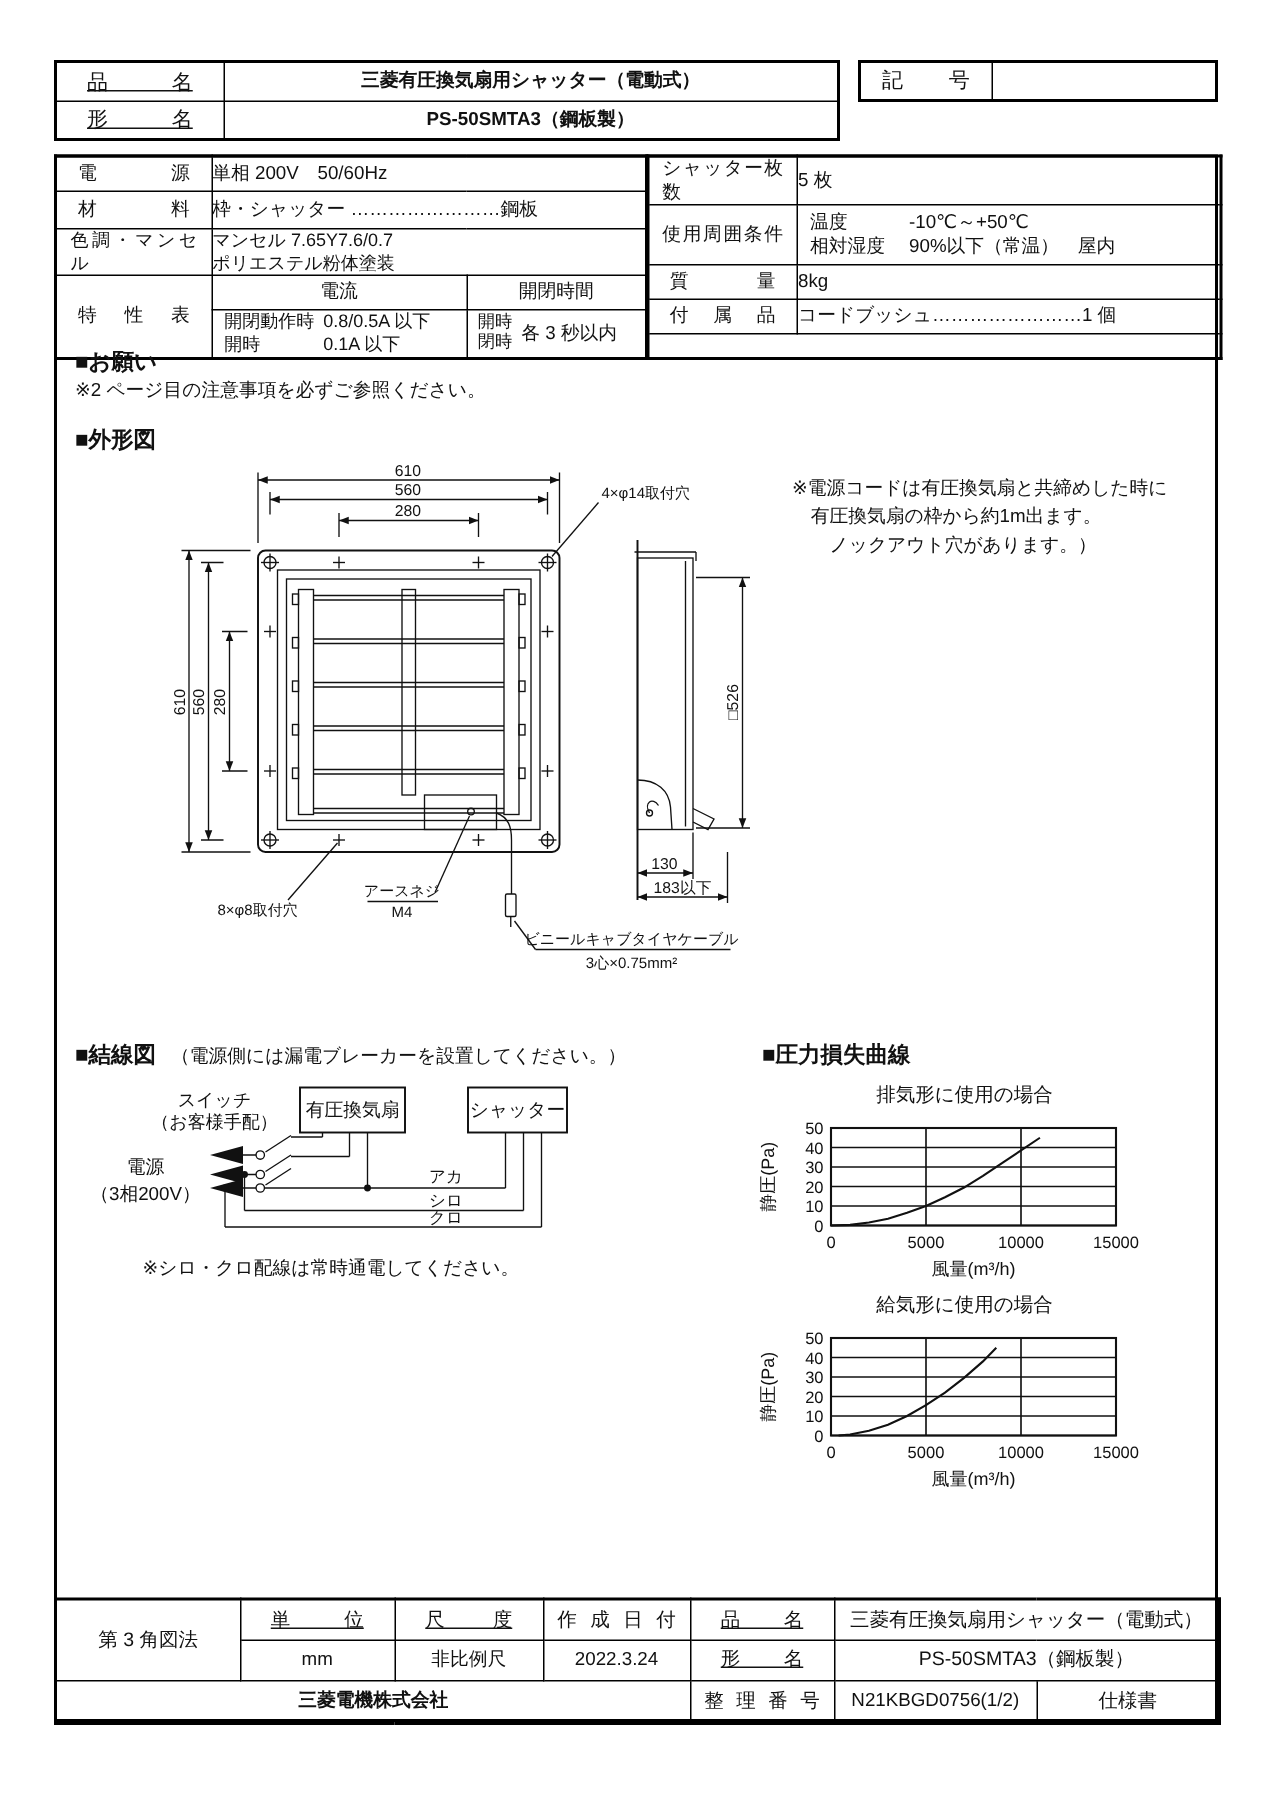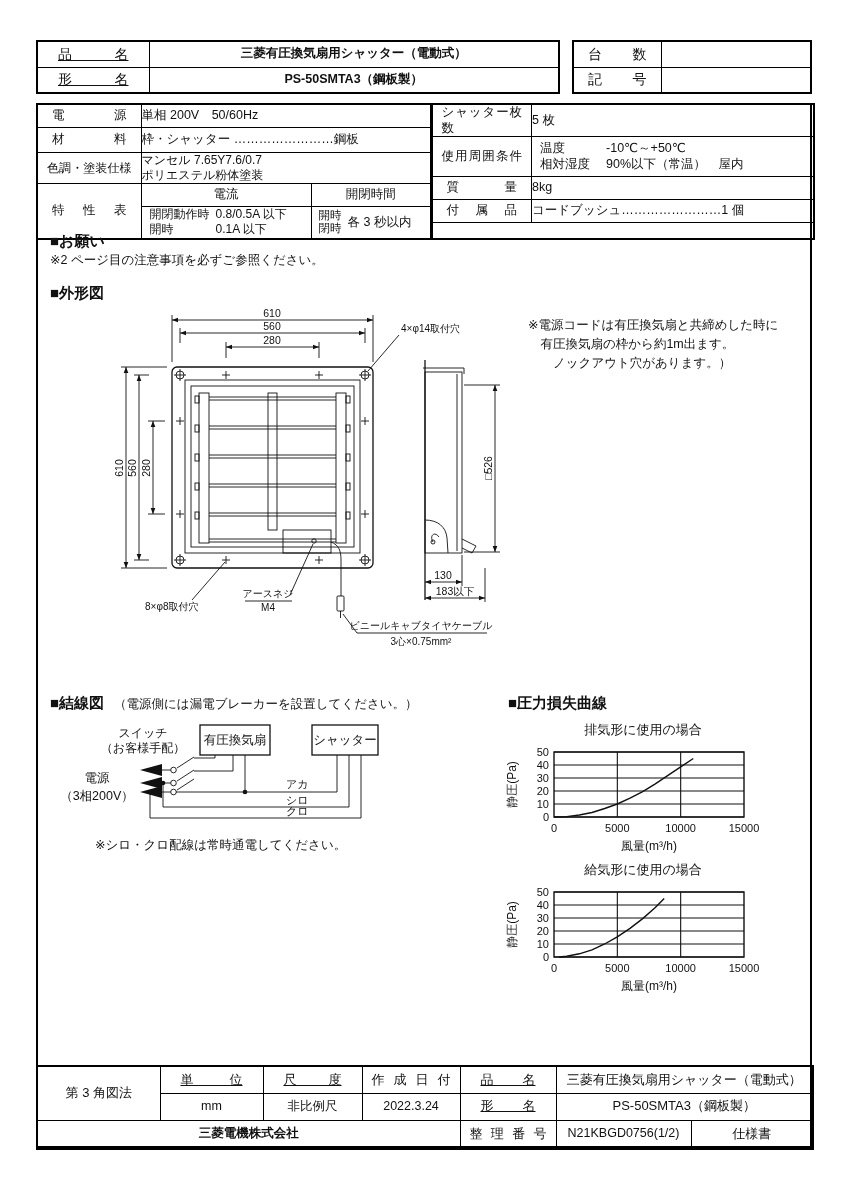--- a/index.html
+++ b/index.html
@@ -65,12 +65,6 @@
       <col>
     </colgroup>
   <tbody>
-      <tr style="height:26px">
-    <td>
-          <span class="spread pad14" style="font-size:14px">台数</span>
-        </td>
-    <td></td>
-  </tr>
   <tr style="height:26px">
     <td>
           <span class="spread pad14" style="font-size:14px">記号</span>

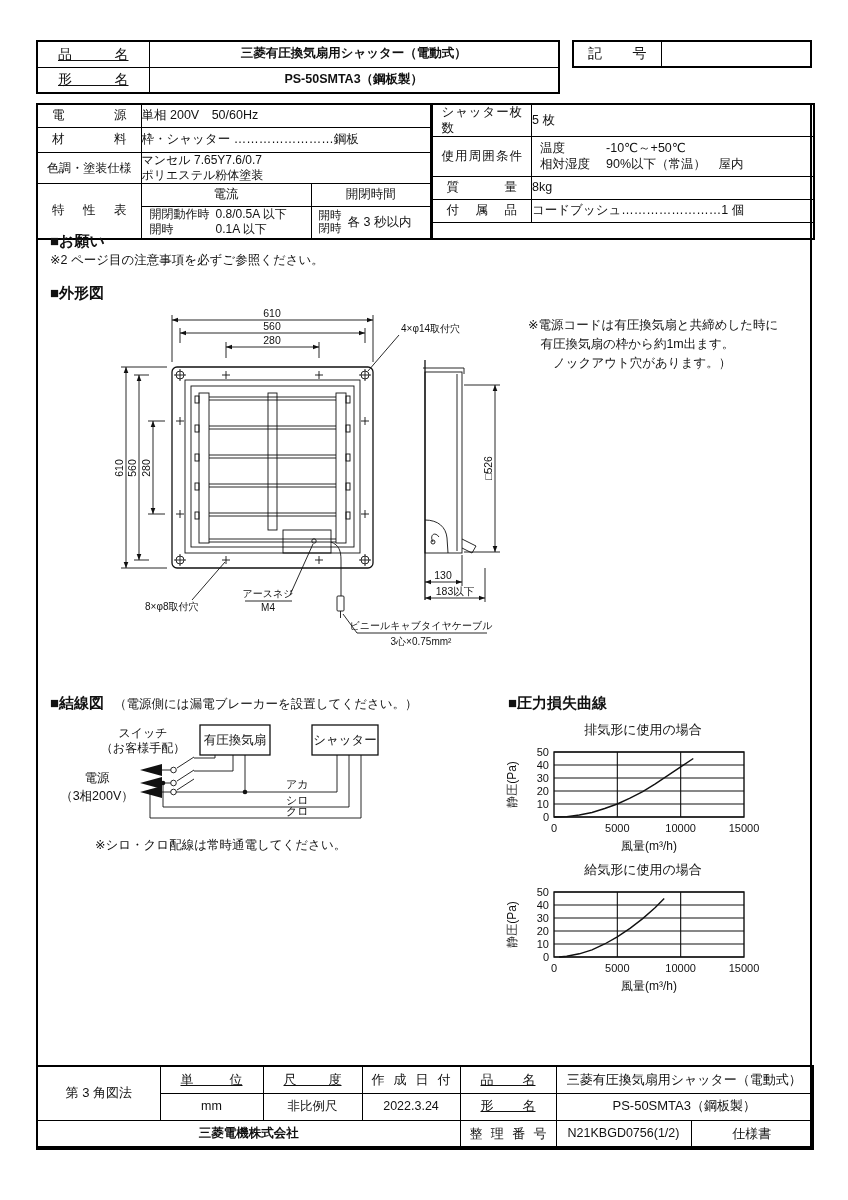--- a/index.html
+++ b/index.html
@@ -98,7 +98,7 @@
     </tr>
     <tr style="height:28px">
       <td>
-            <span class="spread pad8" style="font-size:12px">色調・塗装仕様</span>
+            <span class="spread pad8" style="font-size:12px">色調・マンセル</span>
           </td>
       <td colspan="2" class="lft">
         <div style="font-size:12px">マンセル 7.65Y7.6/0.7</div>

